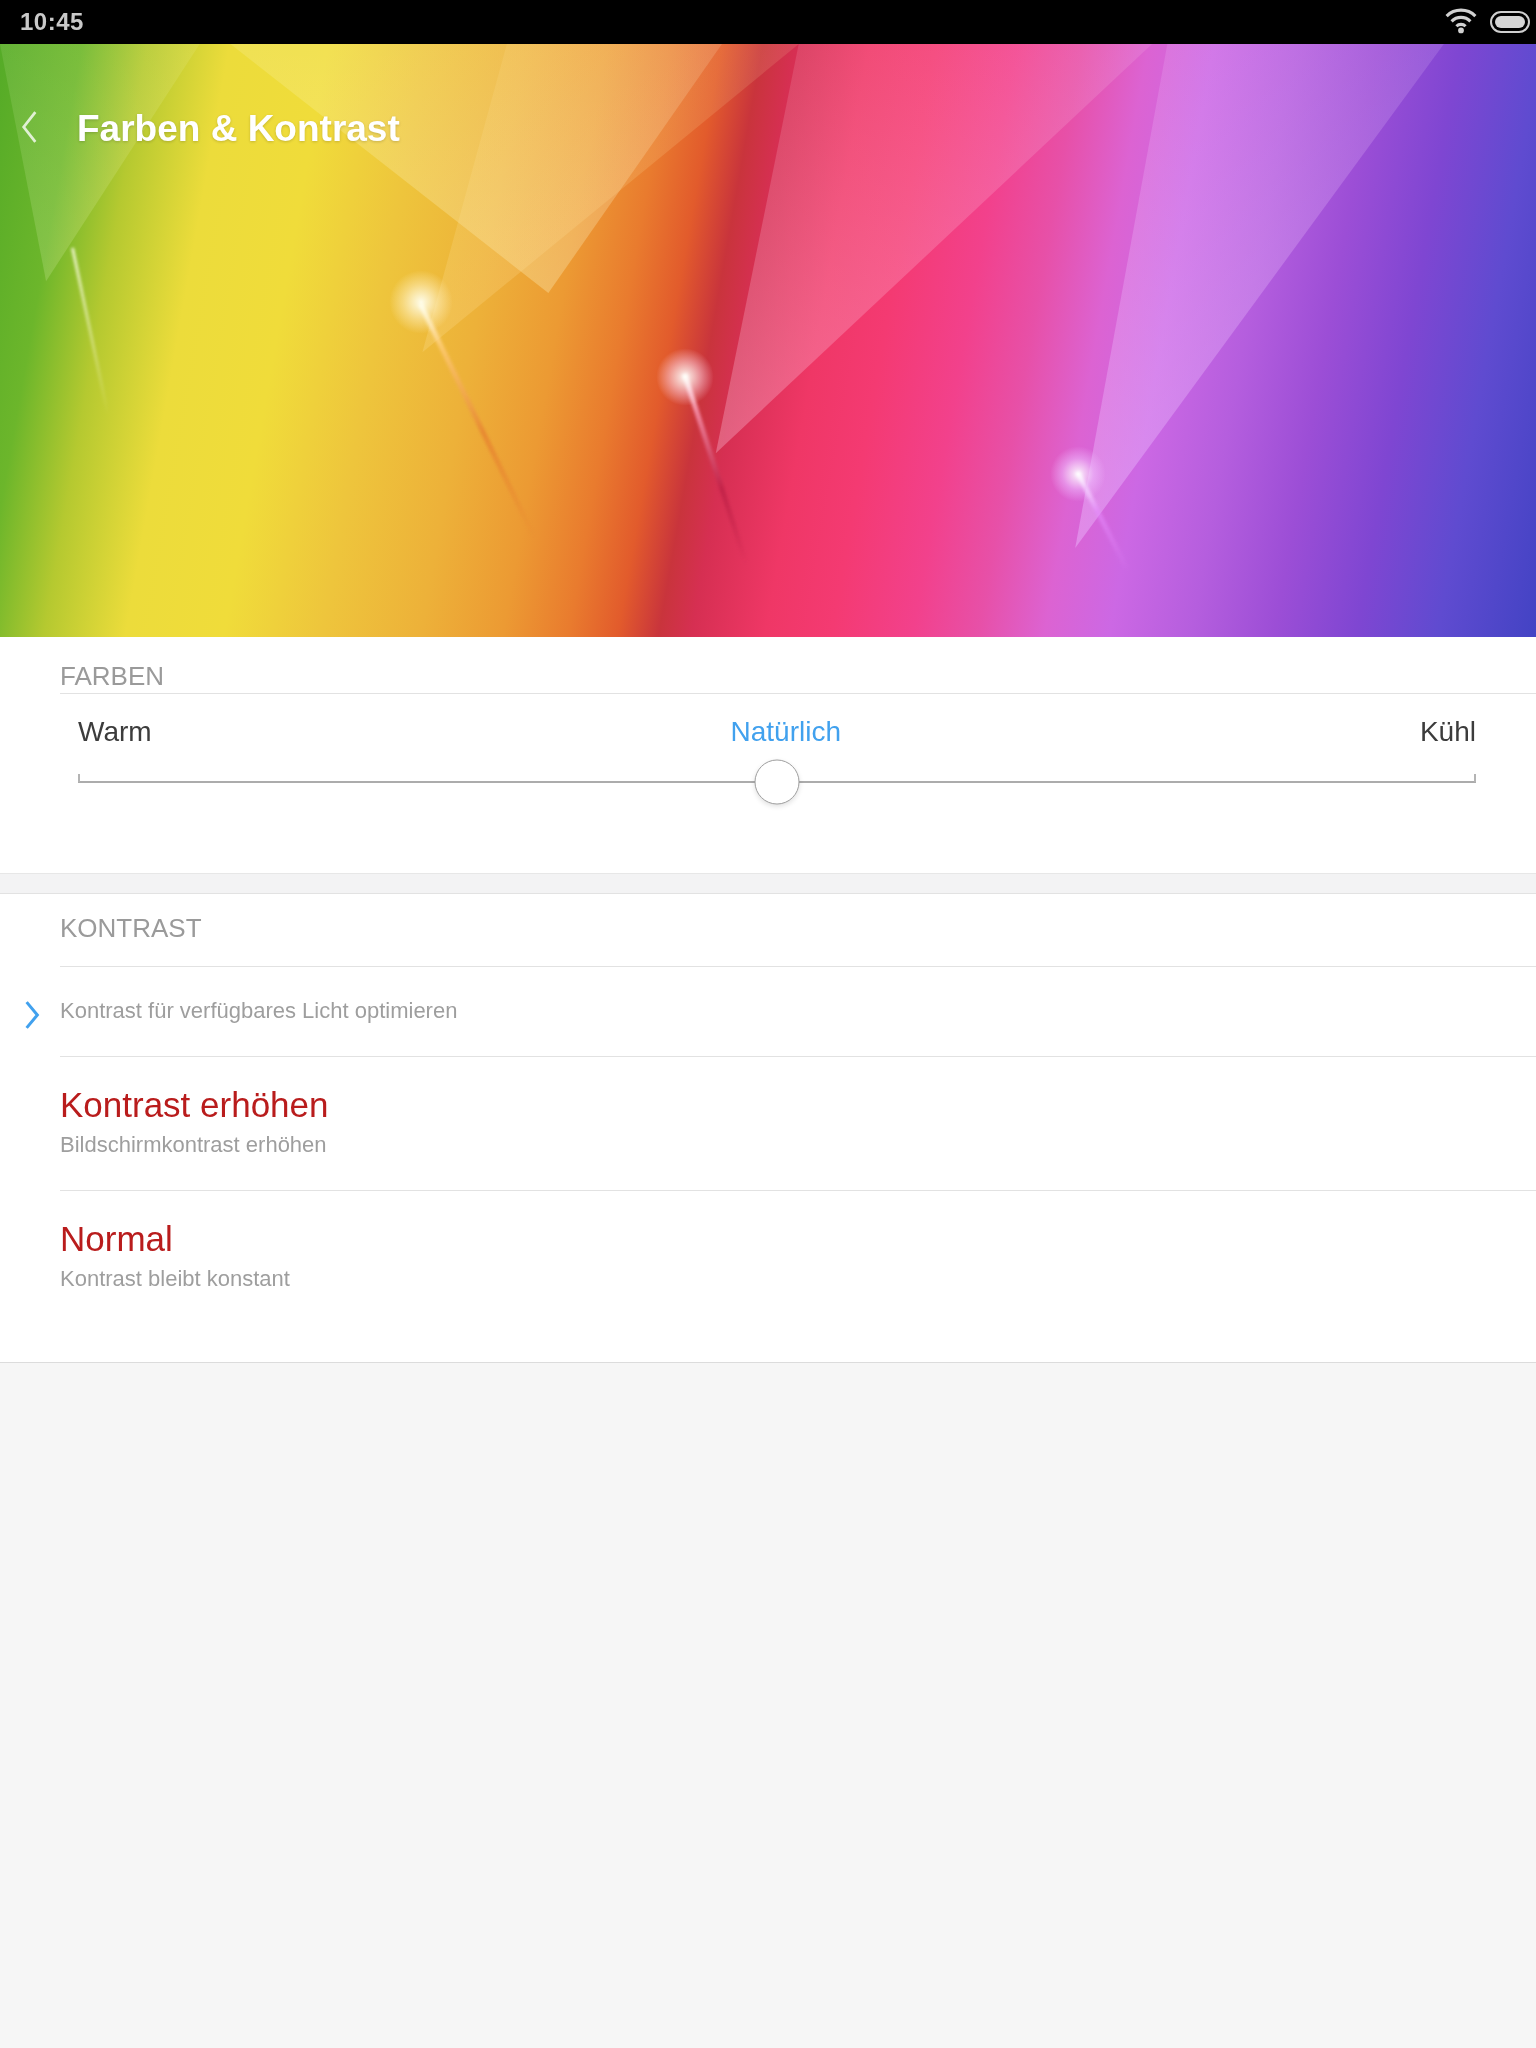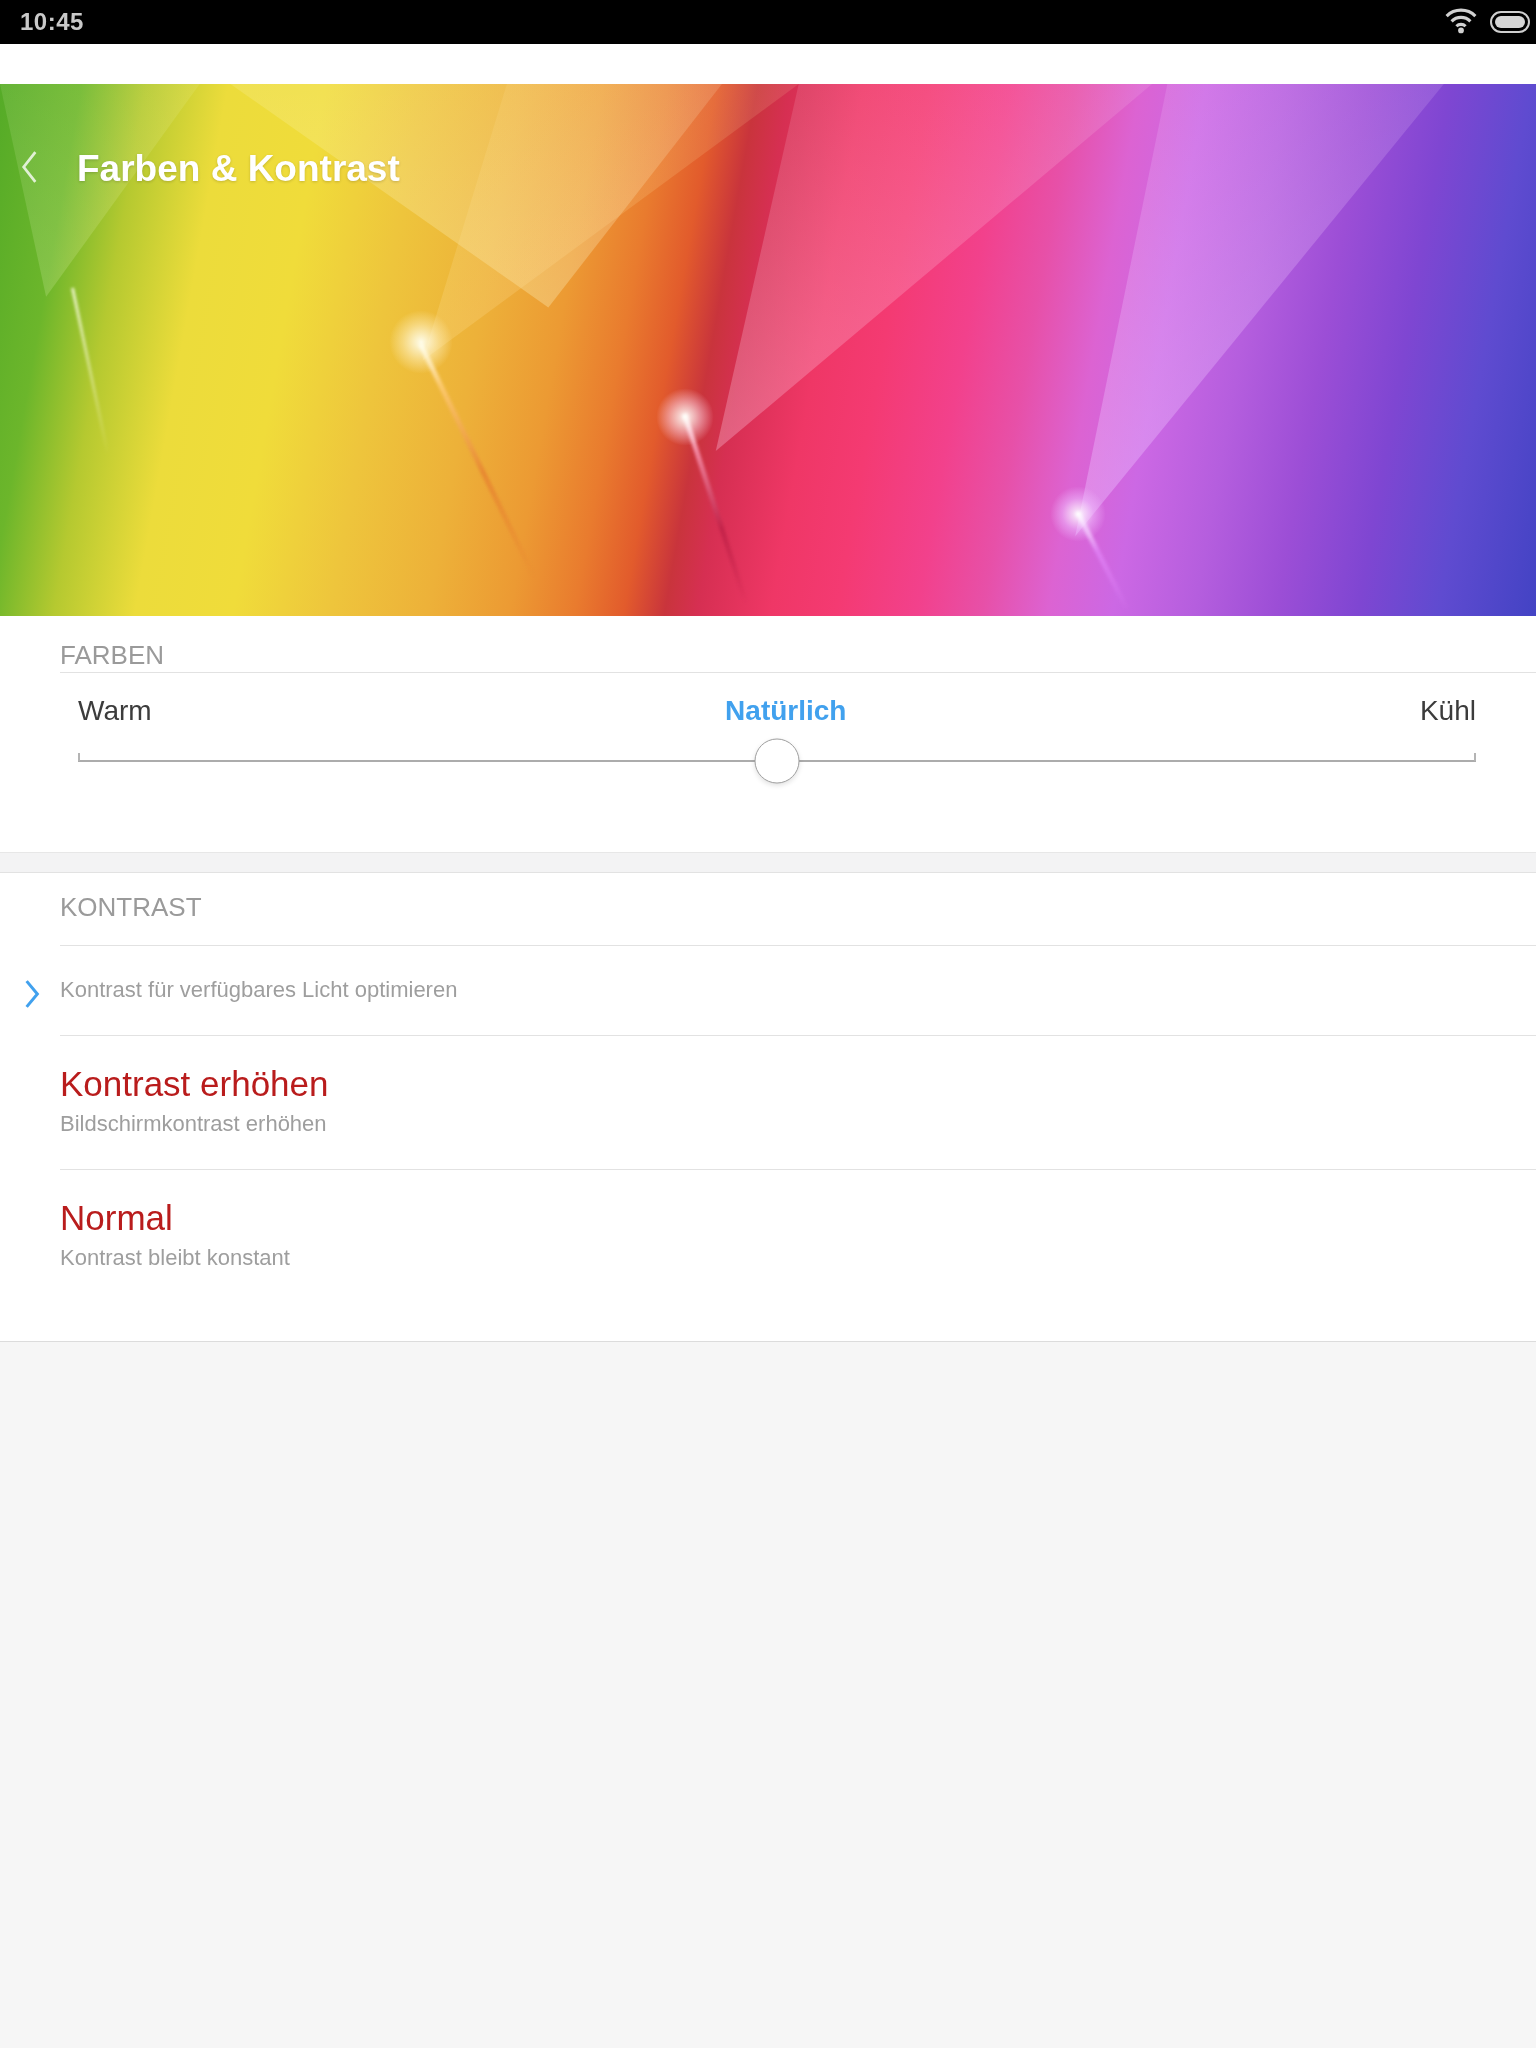--- a/index.html
+++ b/index.html
@@ -44,7 +44,7 @@
   
   .hero {
     position: relative;
-    height: 532px;
+    height: 593px;
     flex: none;
     overflow: hidden;
     background: linear-gradient(100deg,
@@ -60,7 +60,6 @@
       #b55ede 79%, #9c4ed6 84%,
       #7f46d2 89%, #5f4bd0 94%,
       #4343c4 100%);
-    margin-top: 40px;
   }
   .wedge { position: absolute; inset: 0; pointer-events: none; }
   .wedge-green {

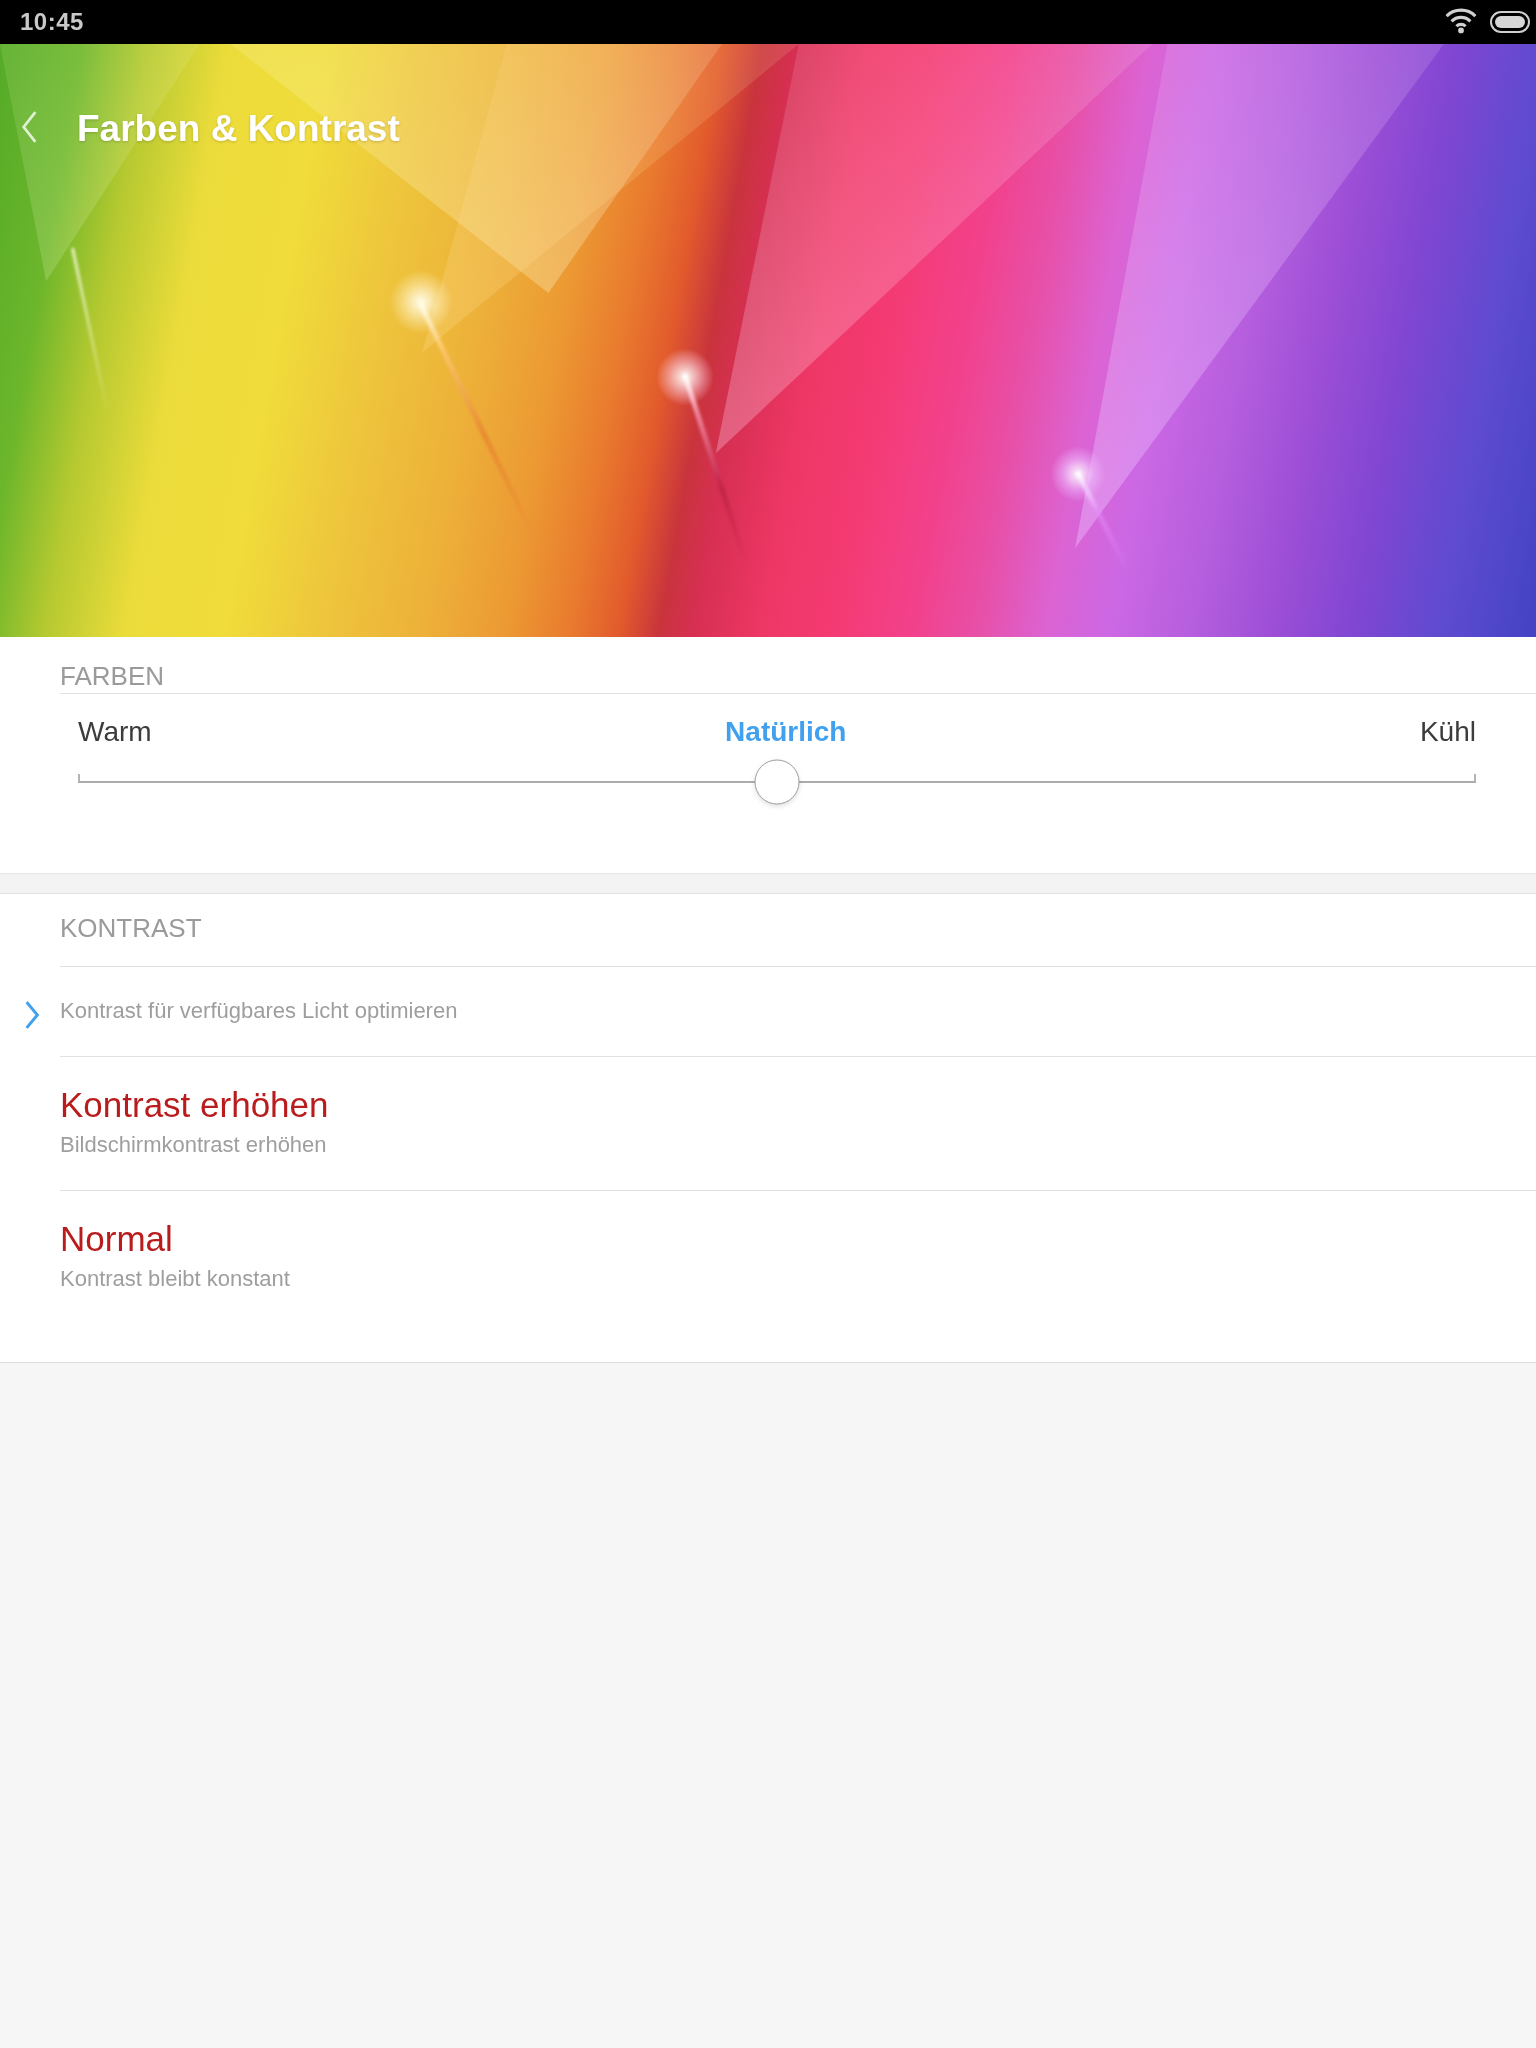--- a/index.html
+++ b/index.html
@@ -151,7 +151,7 @@
     font-size: 28px;
   }
   .slider-label-edge { color: #3c3c3c; }
-  .slider-label-center { color: var(--accent); font-weight: bold; }
+  .slider-label-center { color: var(--accent); }
   .slider-area {
     position: relative;
     margin: 0 60px 0 78px;

